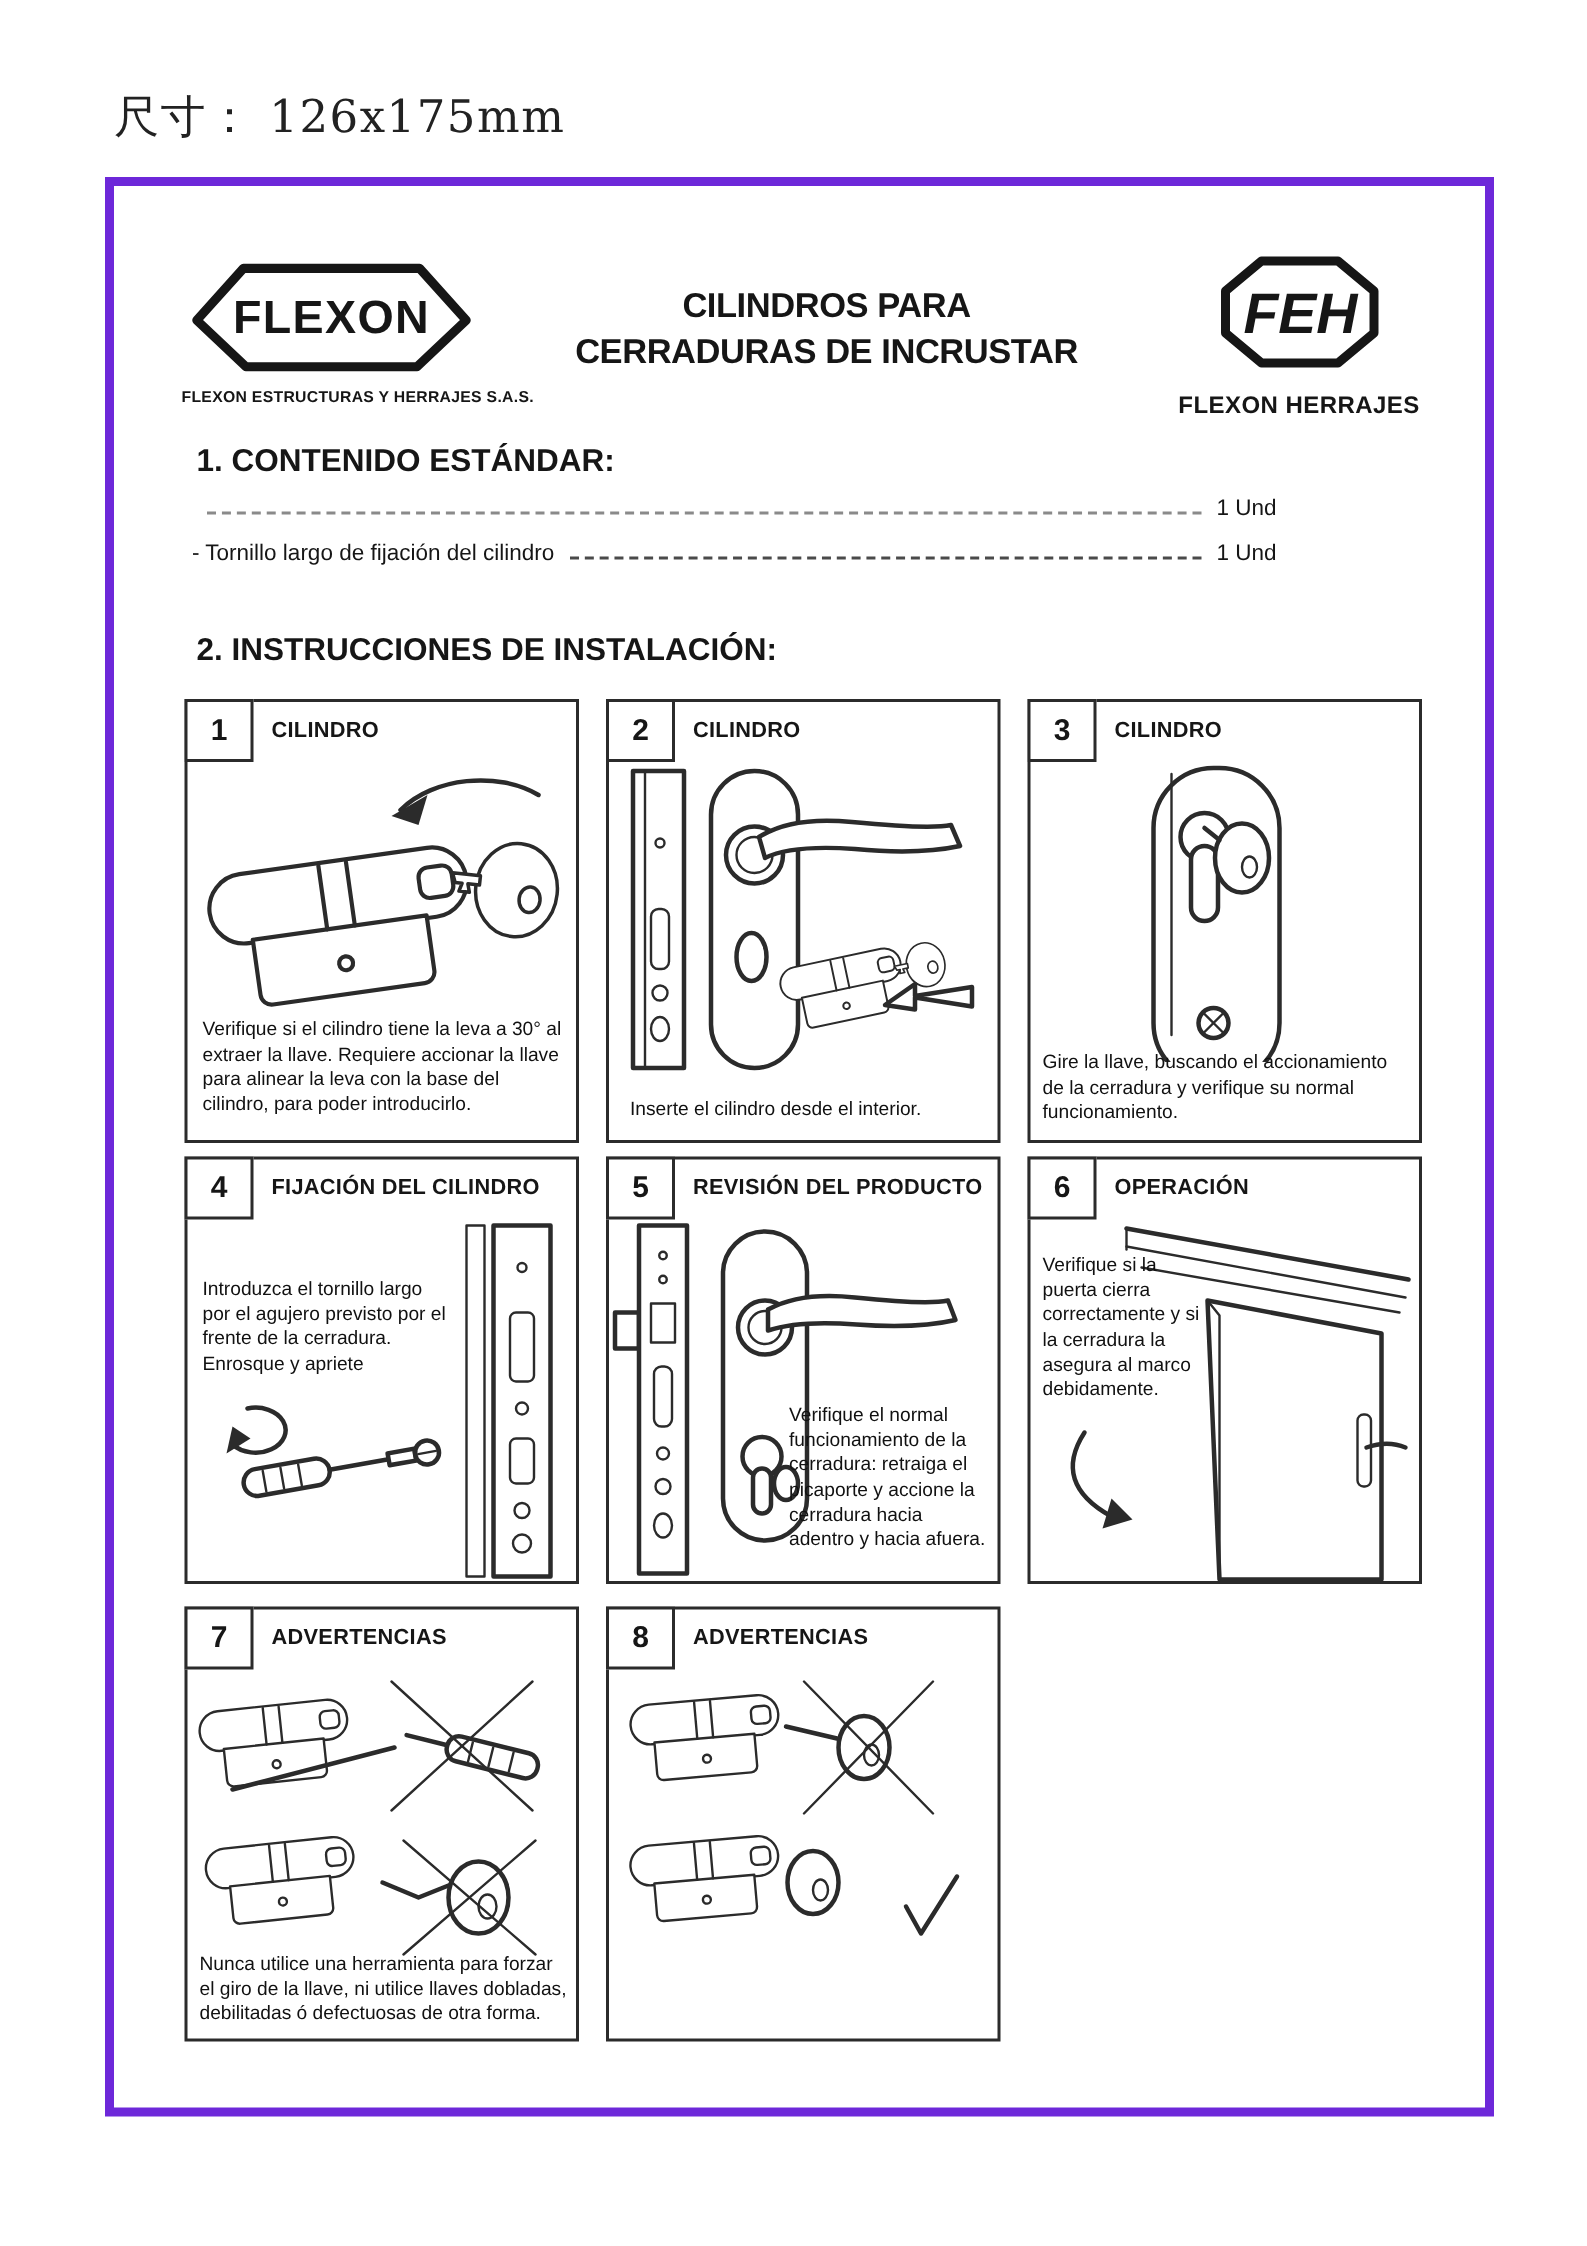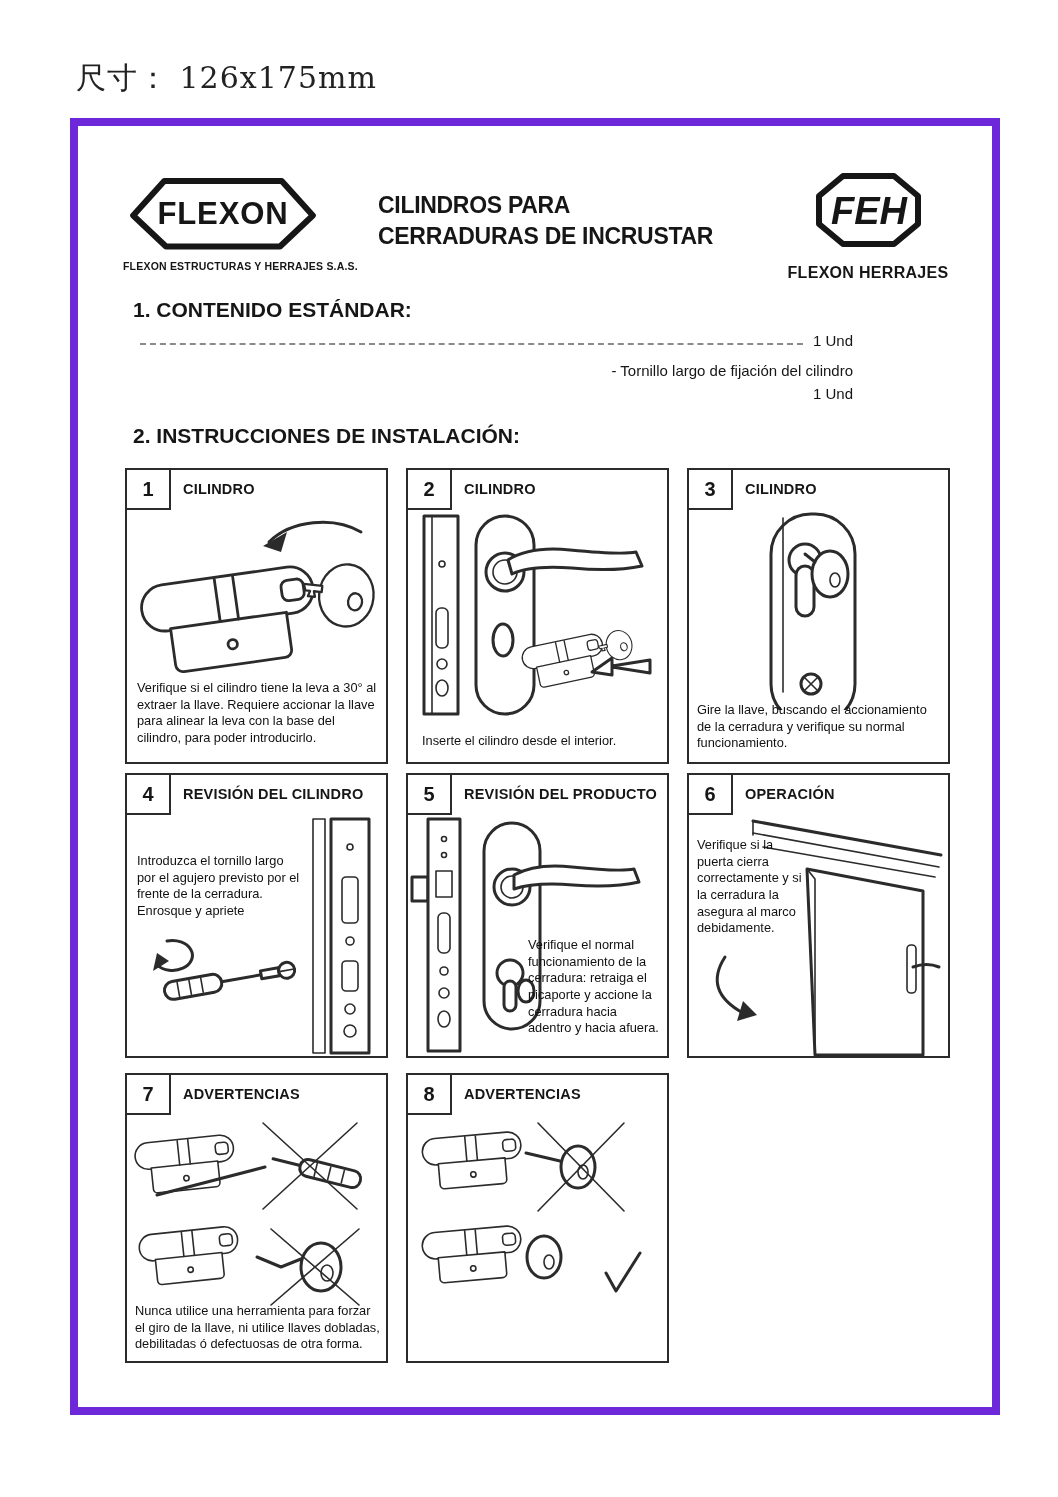--- a/index.html
+++ b/index.html
@@ -8,7 +8,7 @@
   .size-note{position:absolute;left:76px;top:58px;font-family:"DejaVu Serif",serif;
              font-size:30px;color:#222;letter-spacing:1px;}
   .sheet{position:absolute;left:70px;top:118px;width:914px;height:1281px;
-         border:8px solid #6d28d9;background:#fff;}
+         border:6px solid #6d28d9;background:#fff;}
 
   
   .flexon-logo{position:absolute;left:45px;top:44px;width:200px;text-align:center;}

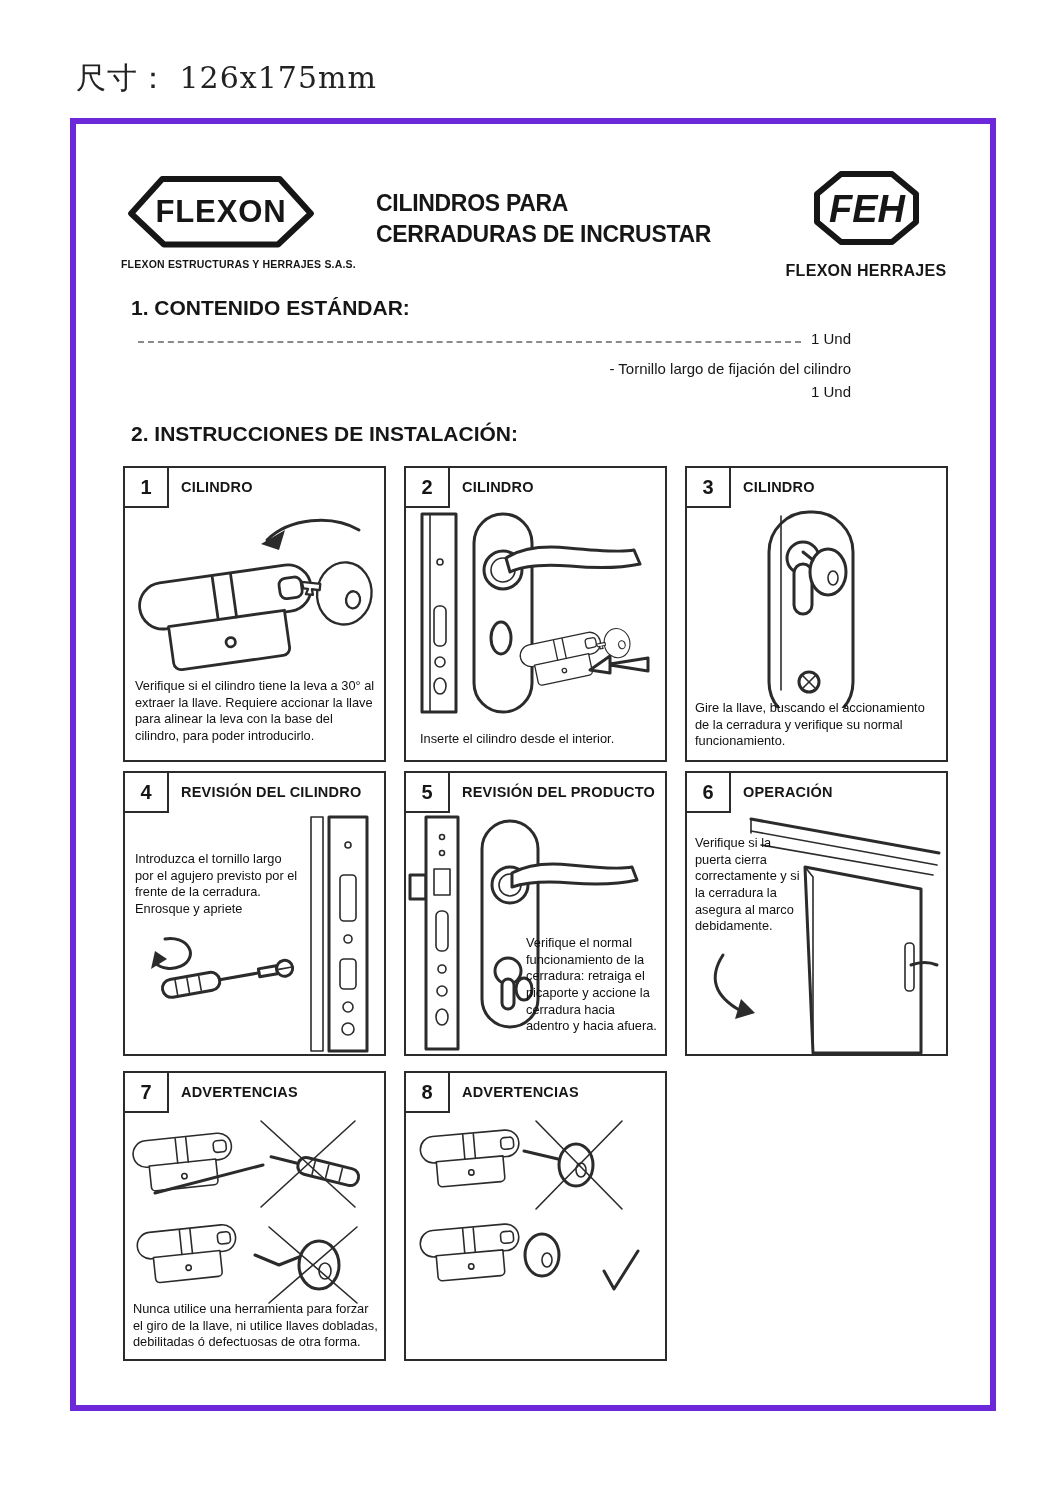--- a/index.html
+++ b/index.html
@@ -13,7 +13,7 @@
   
   .flexon-logo{position:absolute;left:45px;top:44px;width:200px;text-align:center;}
   .flexon-sub{font-size:10.5px;font-weight:bold;letter-spacing:.2px;margin-top:2px;white-space:nowrap;}
-  .doc-title{position:absolute;left:300px;top:64px;width:350px;
+  .doc-title{position:absolute;left:300px;top:64px;width:350px;text-align:center;
              font-weight:bold;font-size:23px;letter-spacing:-.3px;line-height:1.35;}
   .feh-logo{position:absolute;left:737px;top:46px;width:107px;}
   .feh-sub{position:absolute;left:665px;top:138px;width:250px;text-align:center;

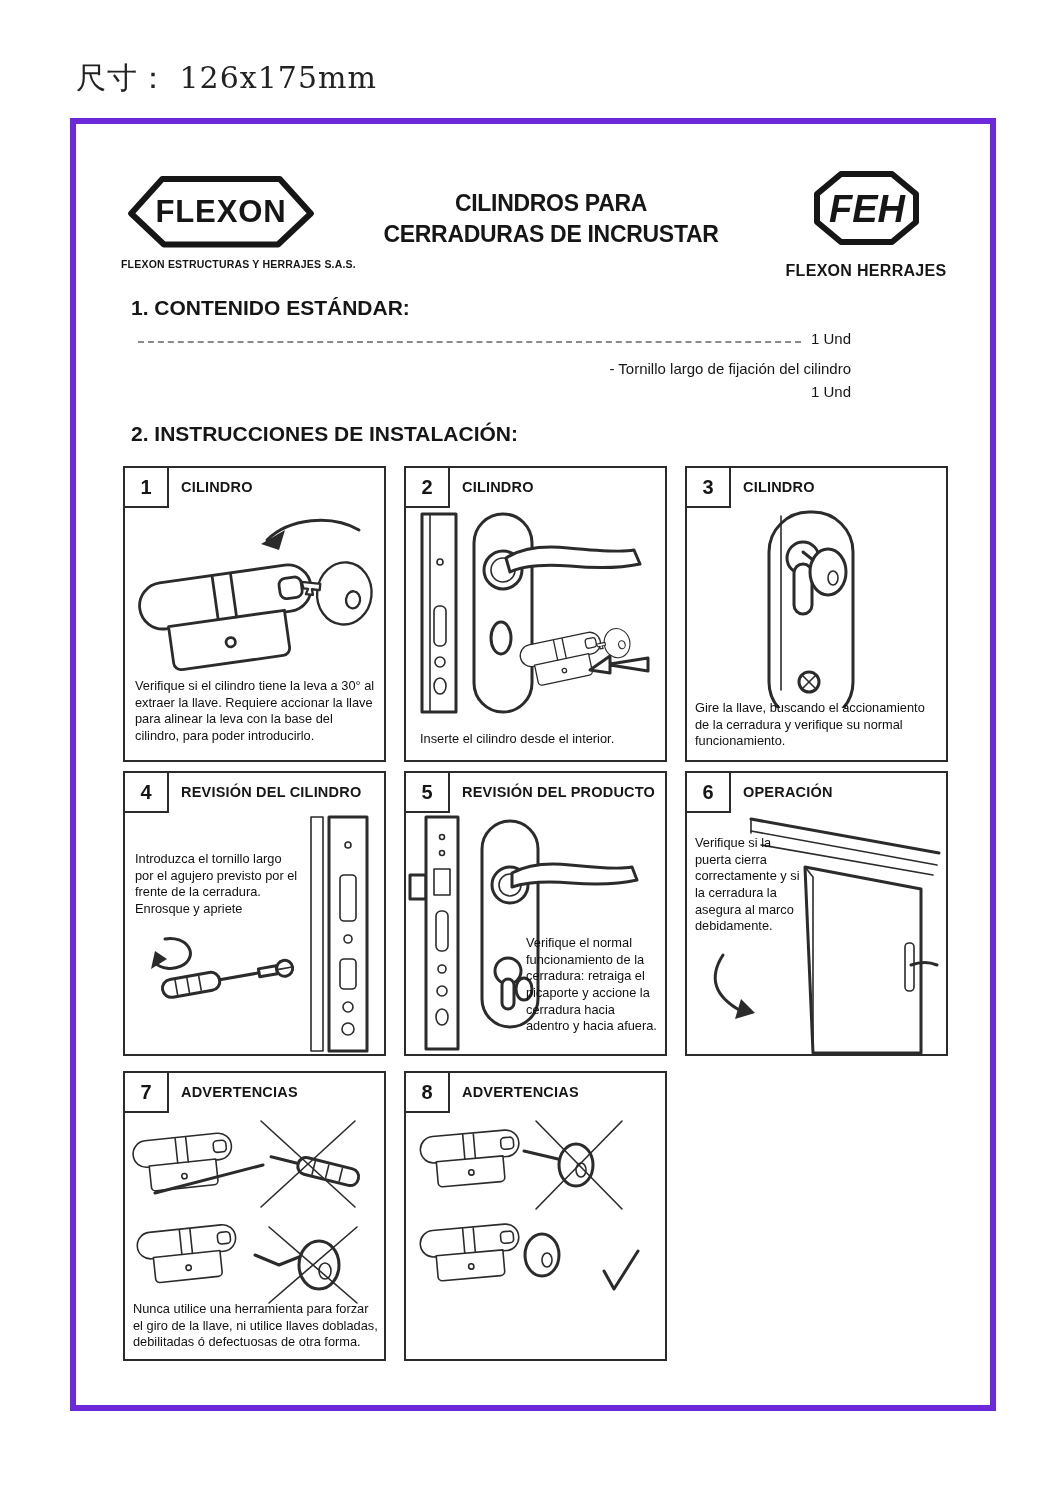--- a/index.html
+++ b/index.html
@@ -98,7 +98,7 @@
       <span class="leader"></span>
       <span class="qty">1 Und</span>
     </div>
-    <div class="content-row dark" style="top:236px;flex-direction:column;">
+    <div class="content-row dark" style="top:236px;">
       <span class="lbl">- Tornillo largo de fijación del cilindro</span>
       <span class="leader"></span>
       <span class="qty">1 Und</span>

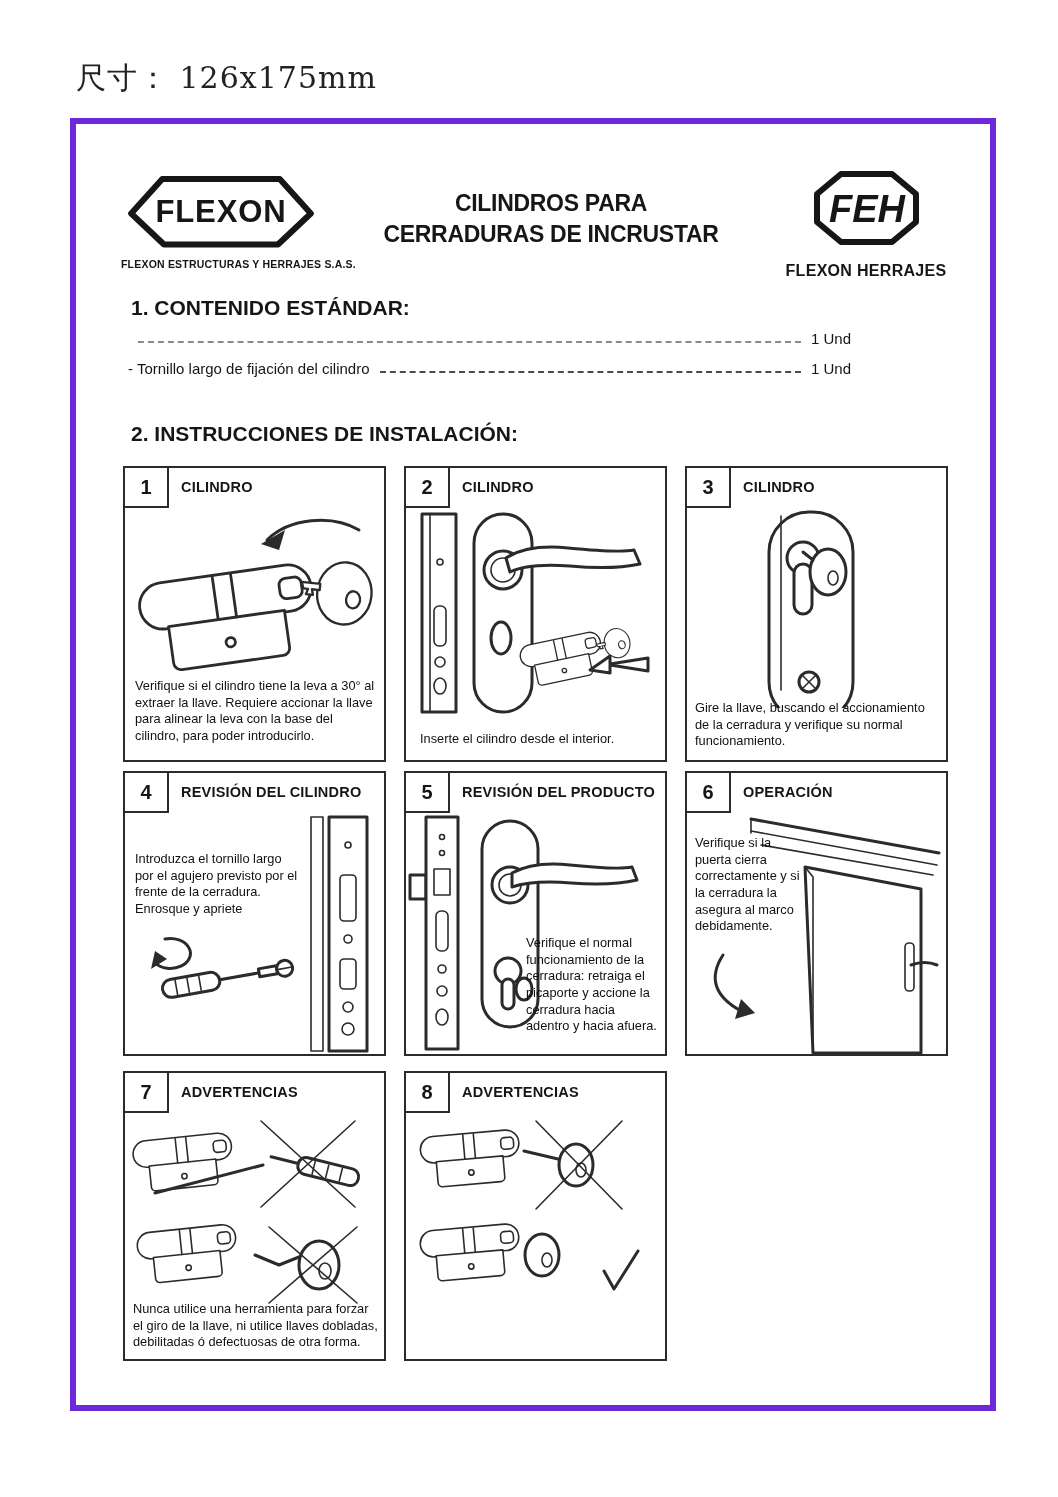--- a/index.html
+++ b/index.html
@@ -164,7 +164,7 @@
 
     <div class="panel" style="left:47px;top:647px;height:285px;">
       <div class="num-box">4</div>
-      <div class="panel-title">REVISIÓN DEL CILINDRO</div>
+      <div class="panel-title">FIJACIÓN DEL CILINDRO</div>
       <svg class="art-svg" style="top:40px;" width="255" height="243" viewBox="0 0 255 243">
         <rect x="184" y="4" width="12" height="234" class="art thin"></rect>
         <rect x="202" y="4" width="38" height="234" class="artf"></rect>

